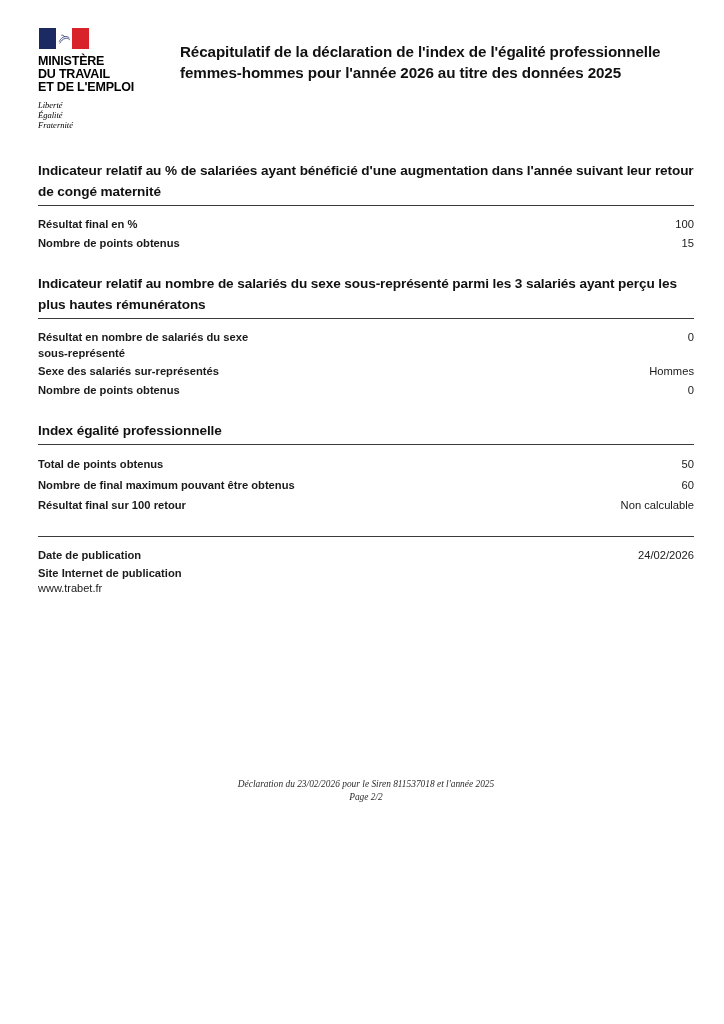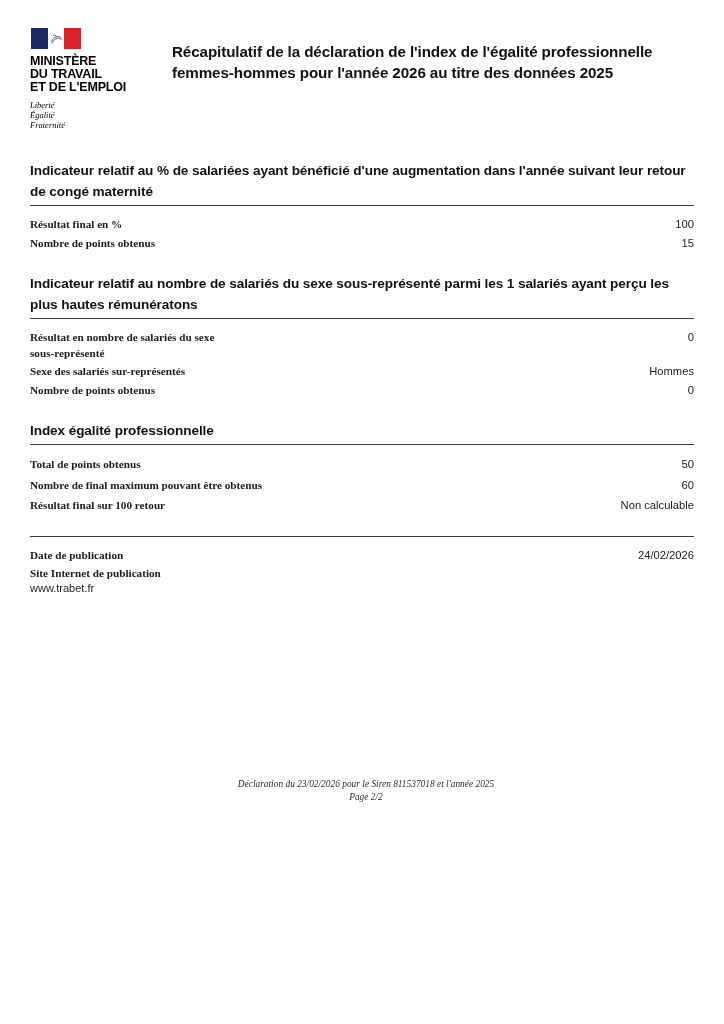--- a/index.html
+++ b/index.html
@@ -22,7 +22,7 @@
     left: 0; top: 0;
     width: 724px;
     height: 828px;
-    padding: 26px 30px 0 30px;
+    padding: 26px 30px 0 38px;
   }
 
   

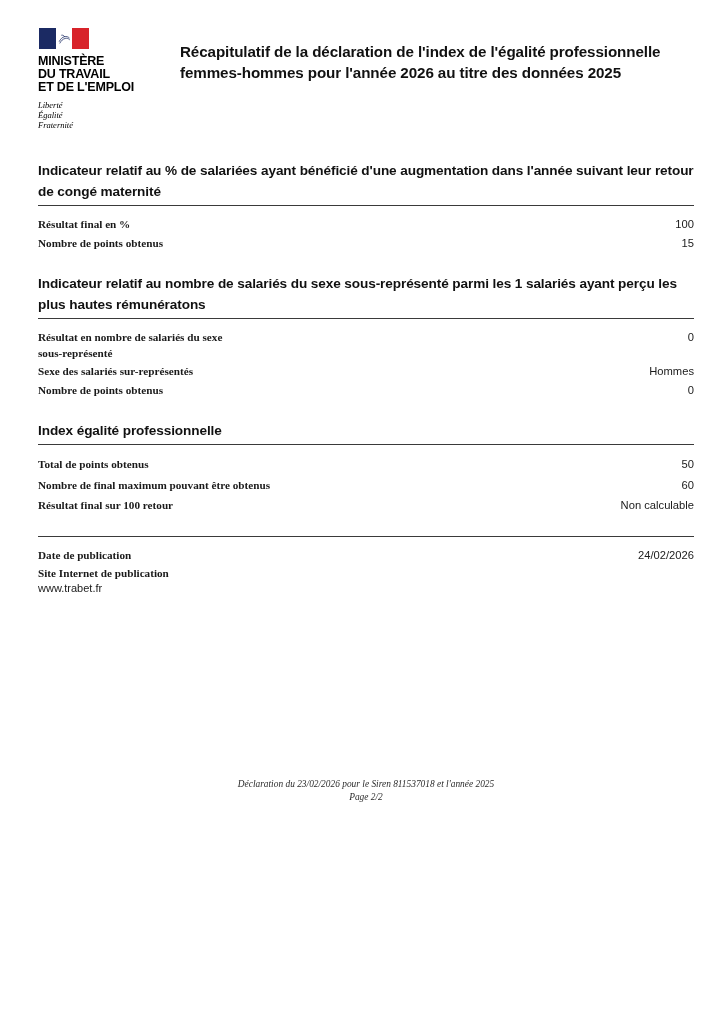--- a/index.html
+++ b/index.html
@@ -121,7 +121,6 @@
     line-height: 15.5px;
     color: #1a1a1a;
     white-space: pre-line;
-    font-family: Liberation Serif, serif;
   }
 
   .row-value {

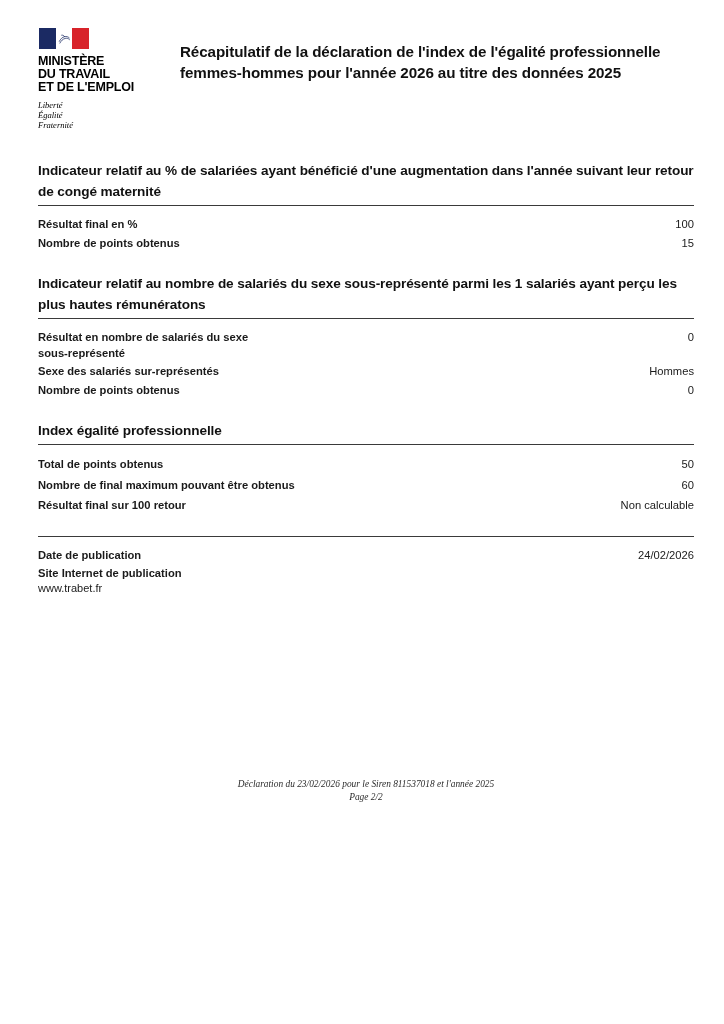--- a/index.html
+++ b/index.html
@@ -209,7 +209,7 @@
   </div>
 
   <div class="section">
-    <div class="section-title">Indicateur relatif au nombre de salariés du sexe sous-représenté parmi les 1 salariés ayant perçu les plus hautes rémunératons</div>
+    <div class="section-title">Indicateur relatif au nombre de salariés du sexe sous-représenté parmi les 3 salariés ayant perçu les plus hautes rémunératons</div>
     <div class="rule"></div>
     <div class="rows">
       <div class="row">

